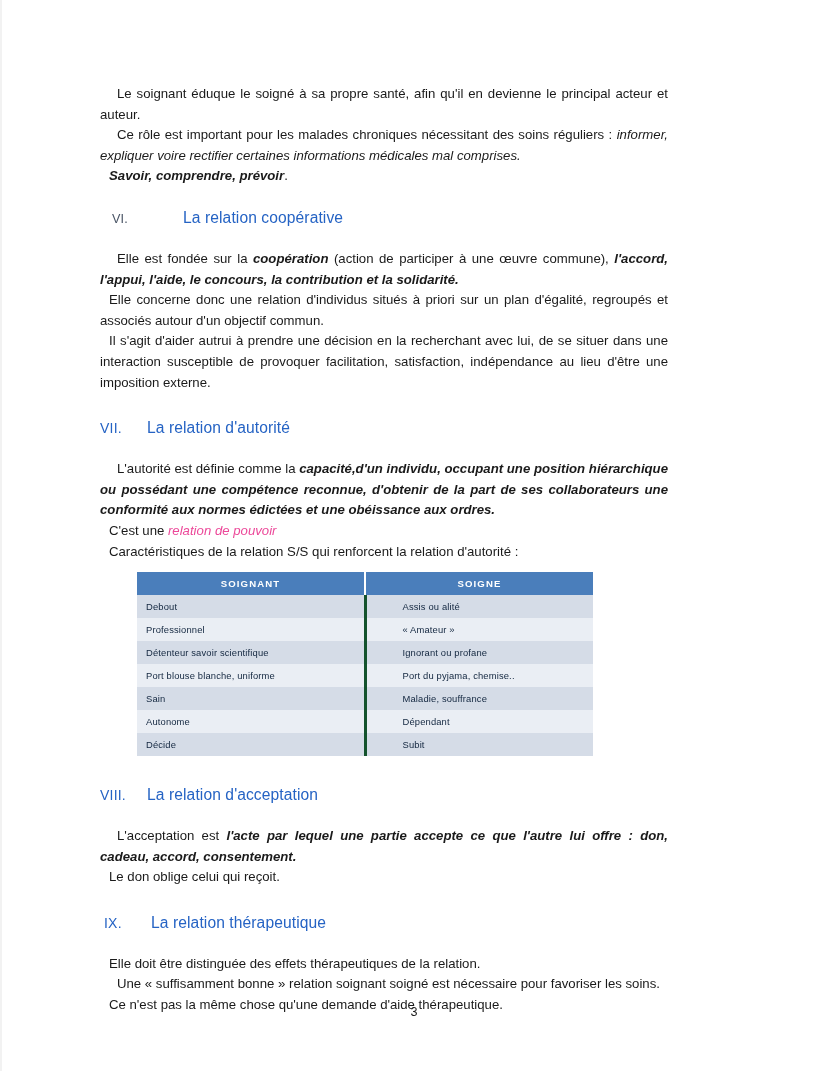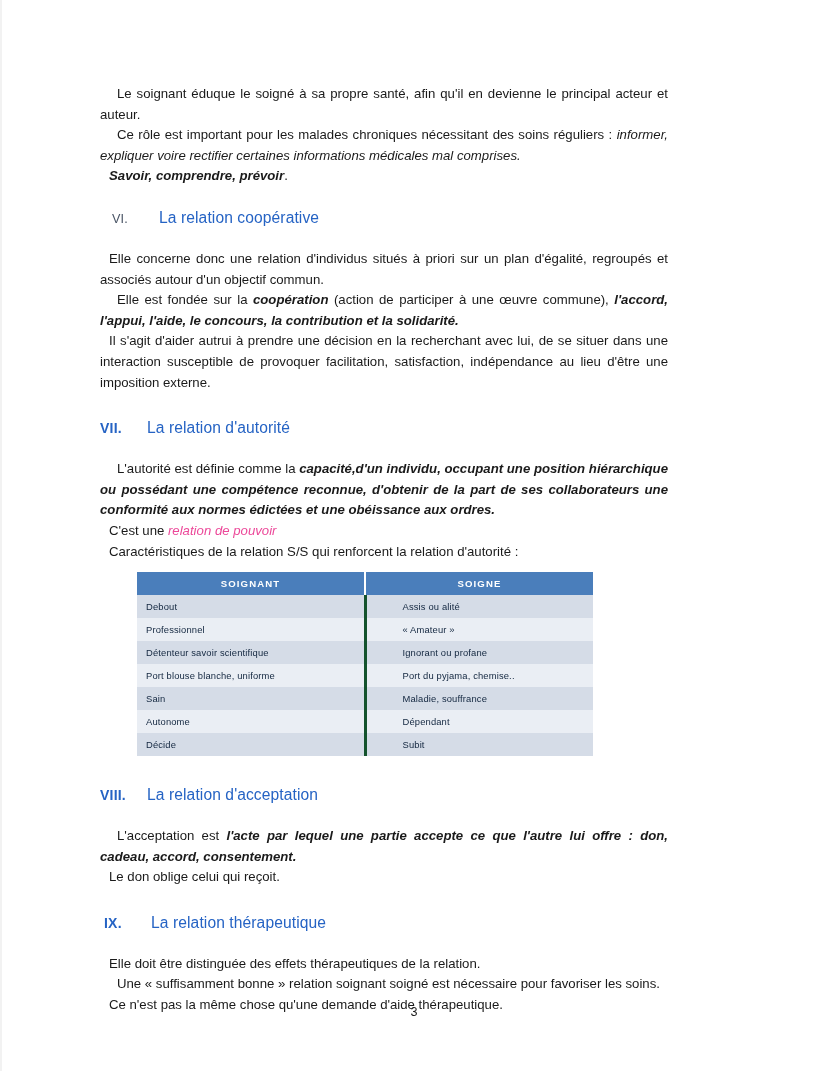--- a/index.html
+++ b/index.html
@@ -88,7 +88,7 @@
     color: #2563c4;
     letter-spacing: 0.1px;
   }
-  .heading.h-vi { margin-left: 12px; }
+  .heading.h-vi { margin-left: 12px; gap: 24px; }
   .heading.h-ix { margin-left: 4px; }
 
   

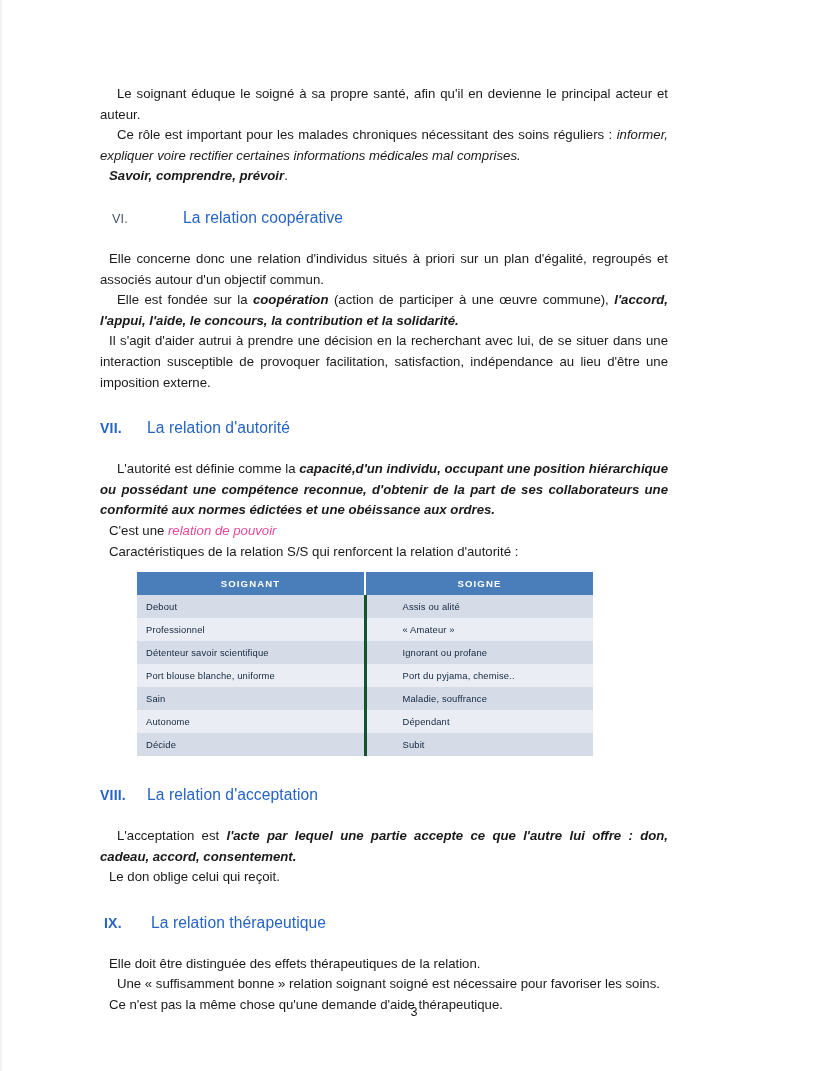--- a/index.html
+++ b/index.html
@@ -155,8 +155,8 @@
 
     <div class="sp-22"></div>
 
+    <p class="para indent"><span>Elle est fondée sur la </span><b class="bi">coopération</b><span> (action de participer à une œuvre commune), </span><b class="bi">l'accord, l'appui, l'aide, le concours, la contribution et la solidarité.</b></p>
     <p class="para indent-sm">Elle concerne donc une relation d'individus situés à priori sur un plan d'égalité, regroupés et associés autour d'un objectif commun.</p>
-    <p class="para indent"><span>Elle est fondée sur la </span><b class="bi">coopération</b><span> (action de participer à une œuvre commune), </span><b class="bi">l'accord, l'appui, l'aide, le concours, la contribution et la solidarité.</b></p>
     <p class="para indent-sm">Il s'agit d'aider autrui à prendre une décision en la recherchant avec lui, de se situer dans une interaction susceptible de provoquer facilitation, satisfaction, indépendance au lieu d'être une imposition externe.</p>
 
     <div class="sp-26"></div>

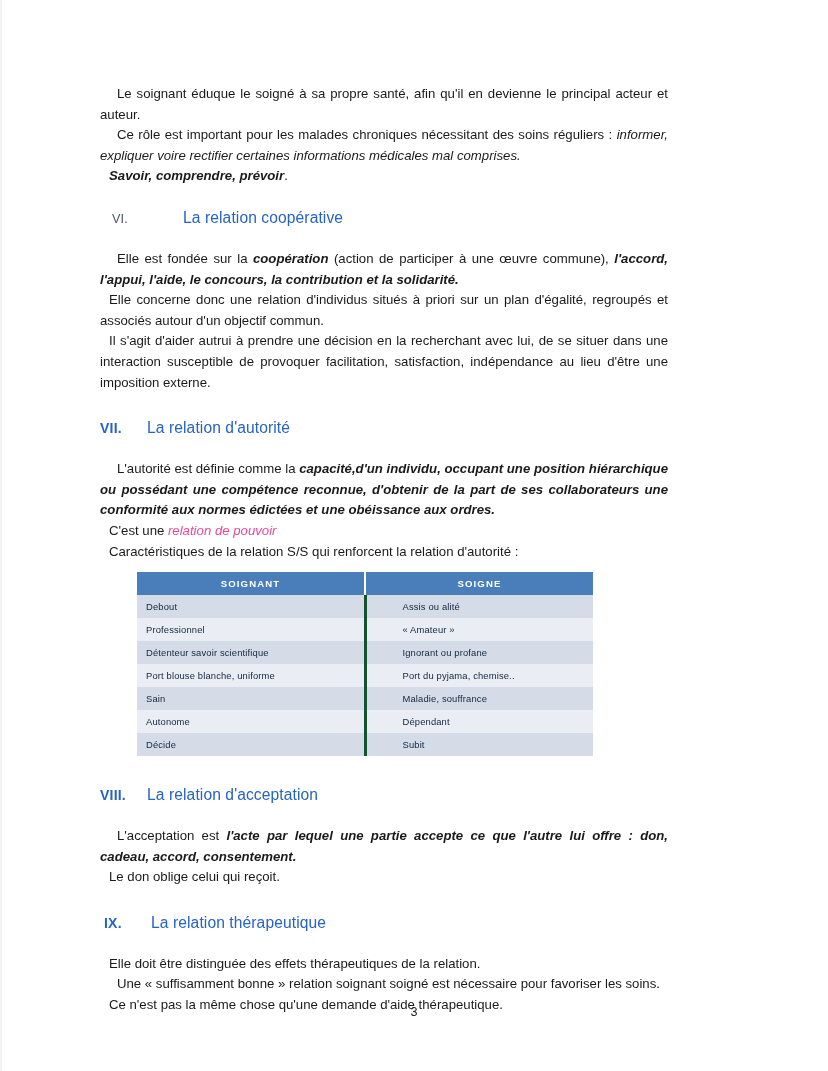--- a/index.html
+++ b/index.html
@@ -71,7 +71,7 @@
   }
   .heading .num {
     font-size: 14px;
-    font-weight: bold;
+    font-weight: normal;
     color: #2563c4;
     width: 47px;
     flex: 0 0 47px;

